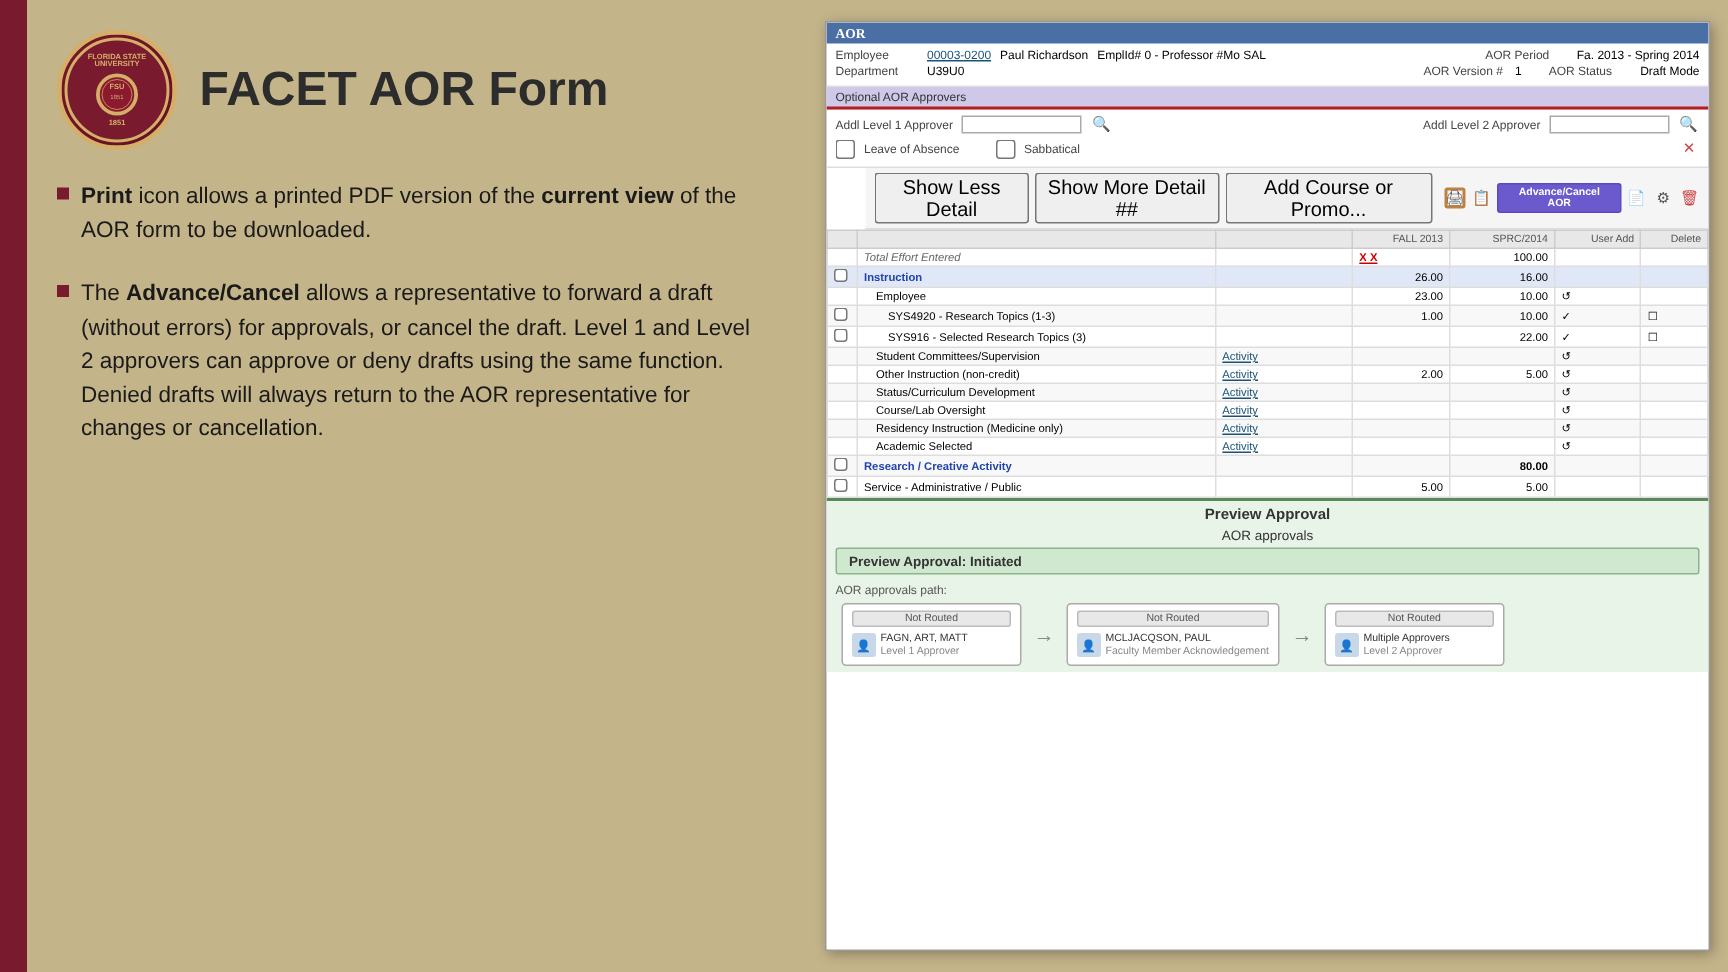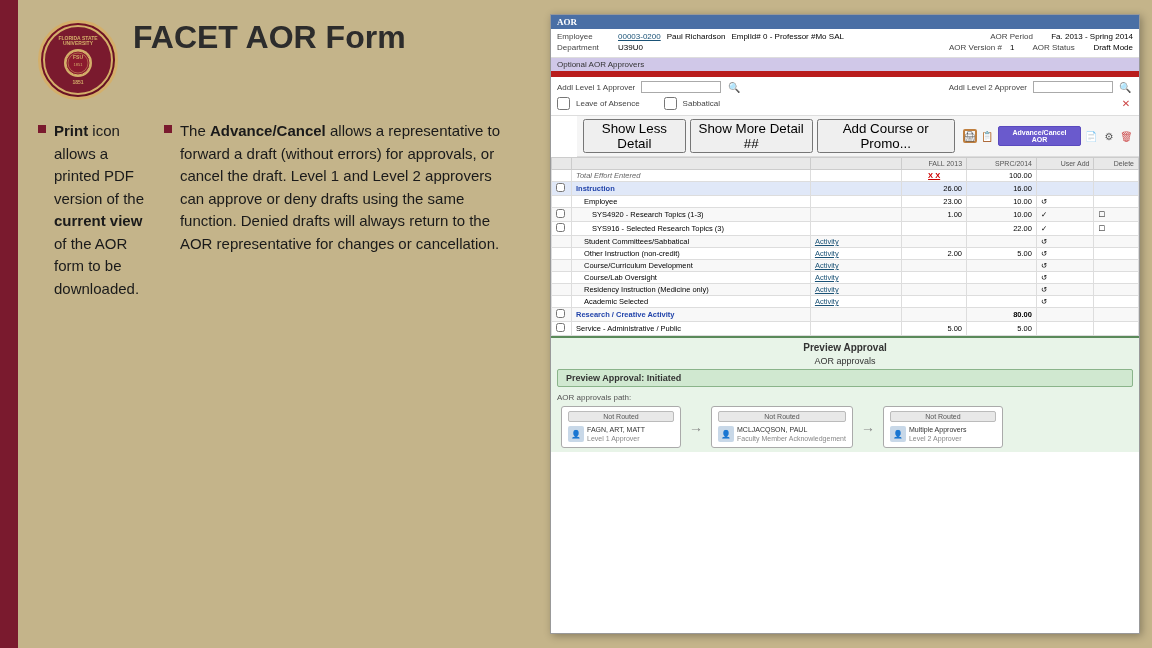--- a/index.html
+++ b/index.html
@@ -41,6 +41,7 @@
     
     .logo-title-row {
       display: flex;
+      align-items: center;
       margin-bottom: 20px;
     }
 

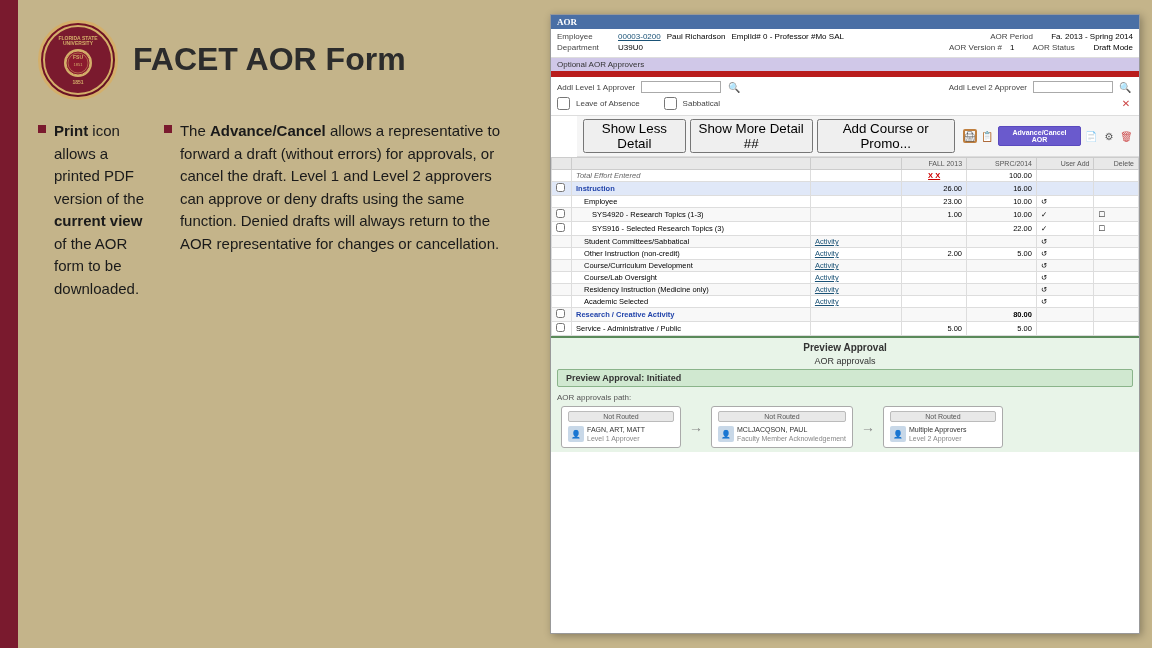--- a/index.html
+++ b/index.html
@@ -187,7 +187,7 @@
       color: #333;
       padding: 2px 6px;
       font-size: 8px;
-      border-bottom: 6px solid #b91c1c;
+      border-bottom: 2px solid #b91c1c;
     }
 
     .advance-cancel-btn {

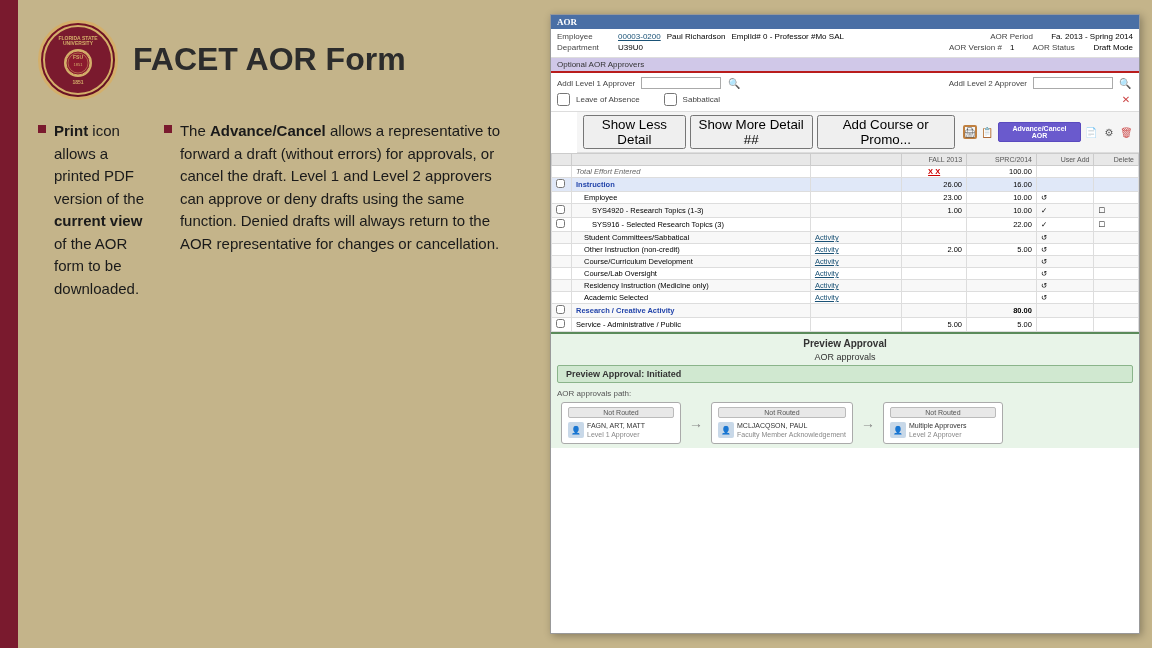--- a/index.html
+++ b/index.html
@@ -83,8 +83,8 @@
     .bullets-section {
       flex: 1;
       display: flex;
-      flex-direction: row;
-      gap: 8px;
+      flex-direction: column;
+      gap: 20px;
     }
 
     .bullet-item {

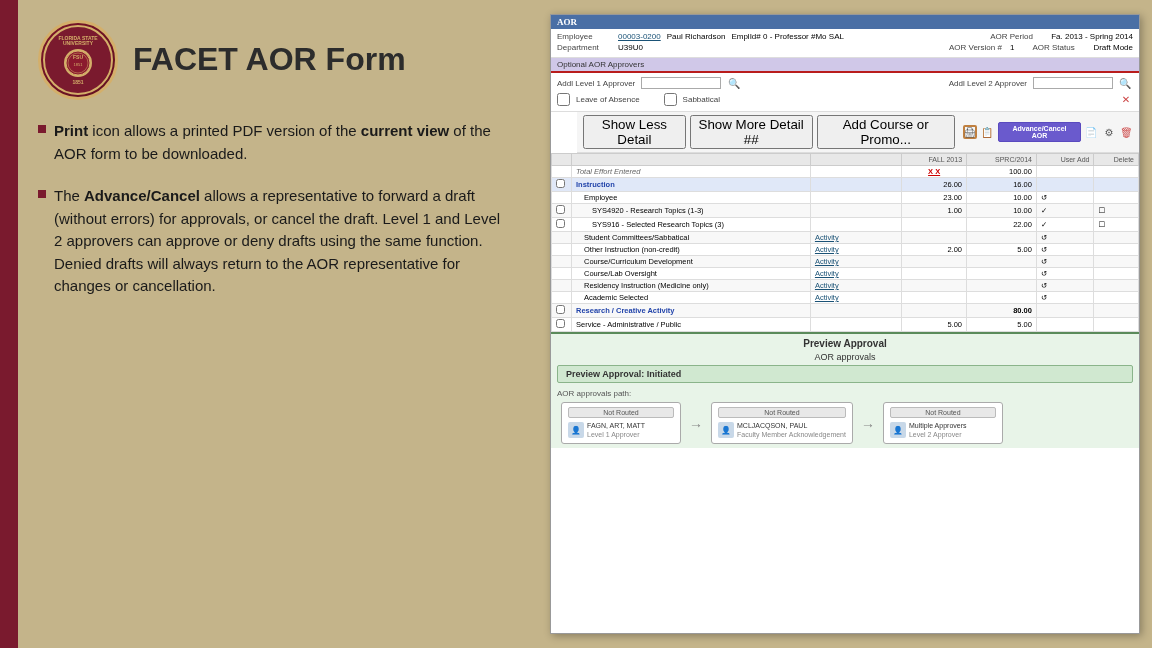--- a/index.html
+++ b/index.html
@@ -239,7 +239,7 @@
     .num-red {
       color: #cc0000;
       font-weight: bold;
-      text-align: center;
+      text-align: left;
       text-decoration: underline;
     }
 

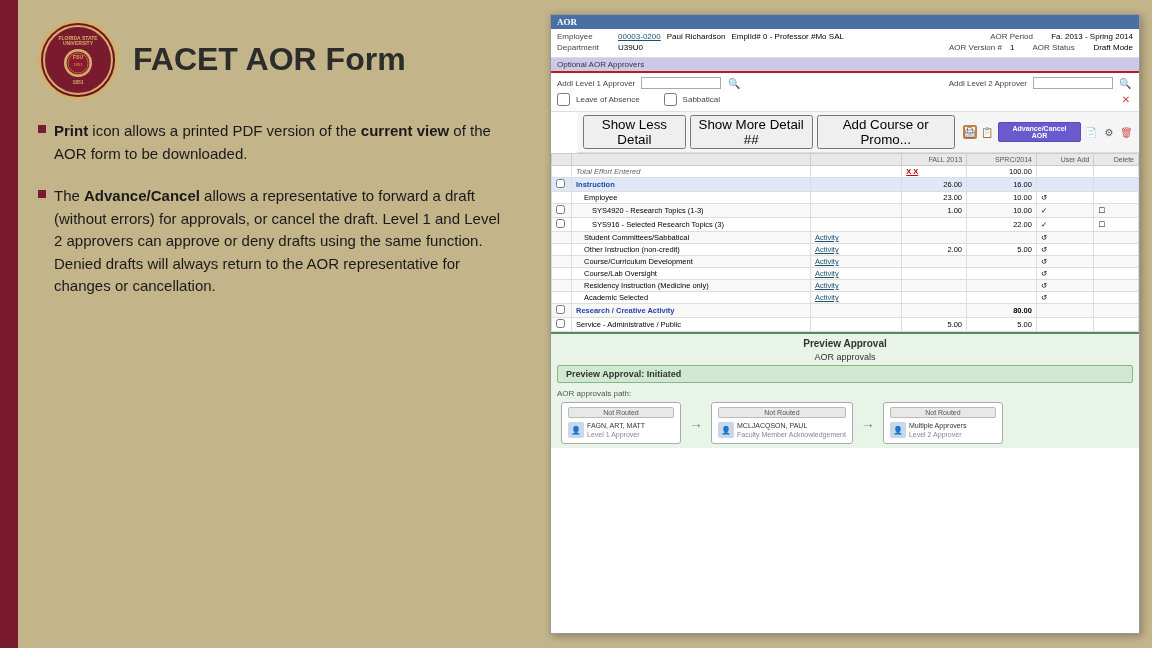--- a/index.html
+++ b/index.html
@@ -548,7 +548,7 @@
 
             <tr>
               <td></td>
-              <td style="padding-left:12px;">Student Committees/Sabbatical</td>
+              <td style="padding-left:12px;">Student Committees/Supervision</td>
               <td><a class="activity-link">Activity</a></td>
               <td></td>
               <td></td>

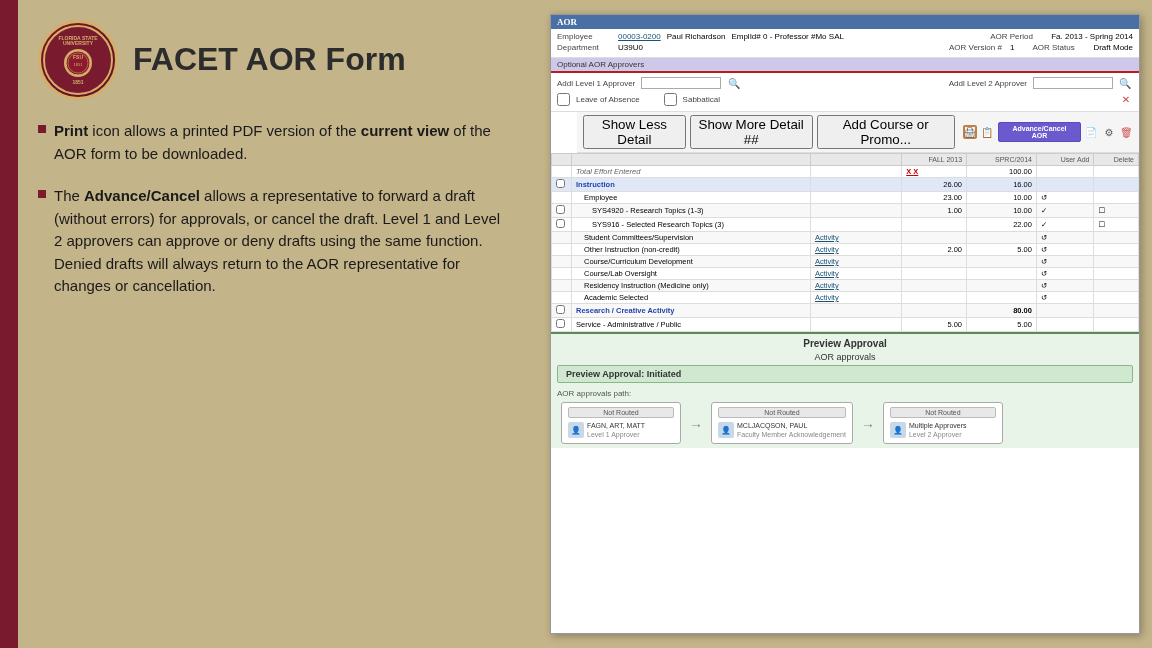--- a/index.html
+++ b/index.html
@@ -568,7 +568,7 @@
 
             <tr>
               <td></td>
-              <td style="padding-left:12px;">Course/Curriculum Development</td>
+              <td style="padding-left:12px;">Status/Curriculum Development</td>
               <td><a class="activity-link">Activity</a></td>
               <td></td>
               <td></td>

